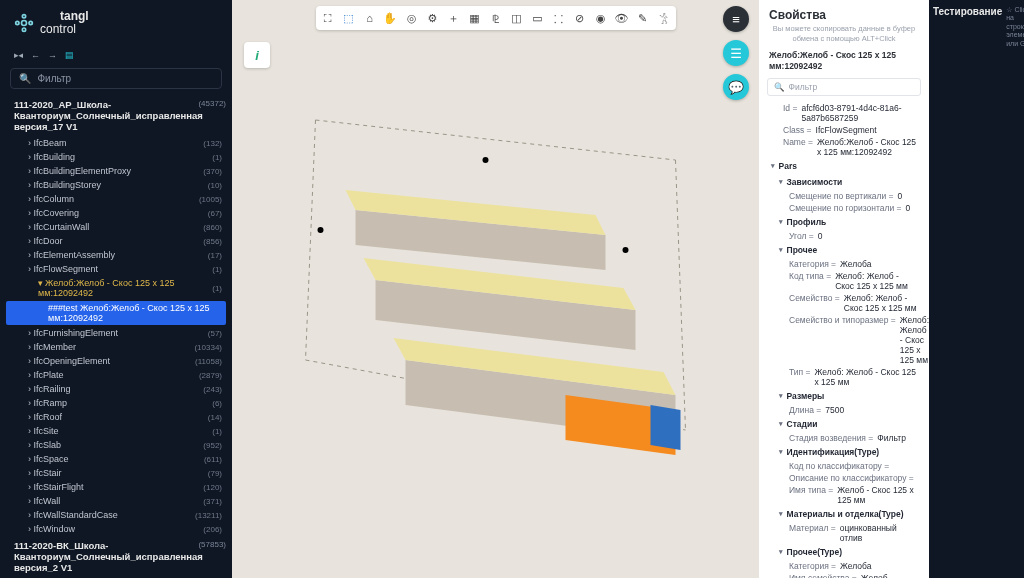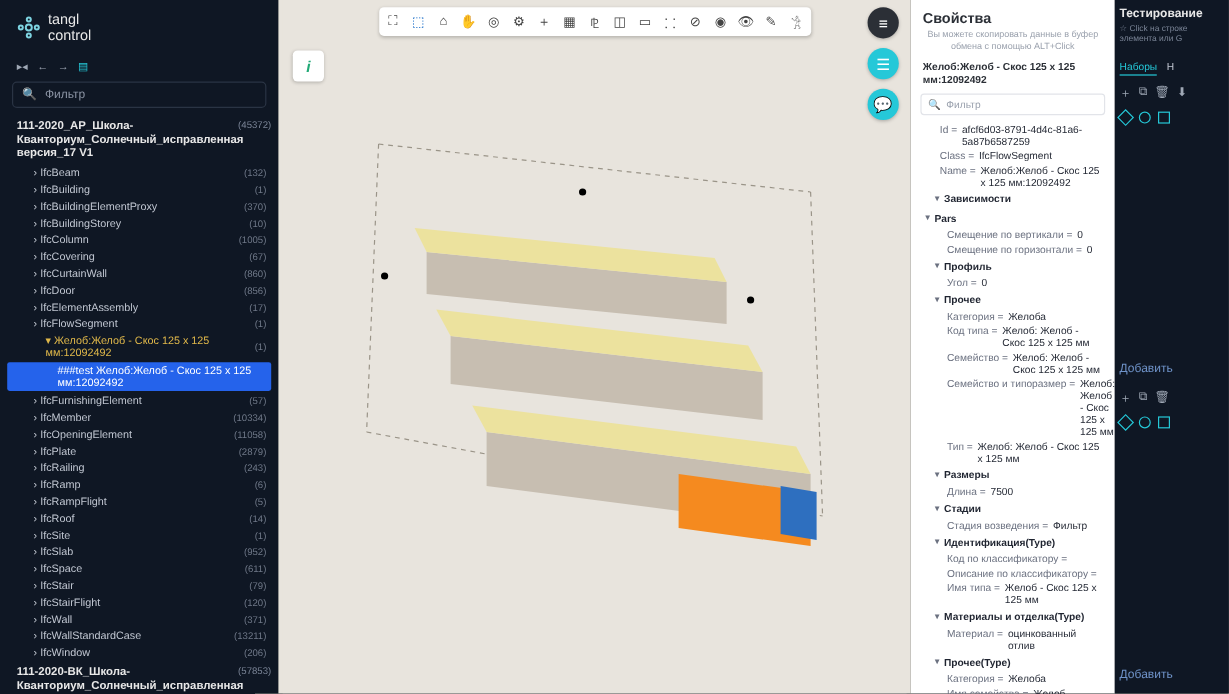--- a/index.html
+++ b/index.html
@@ -10,7 +10,7 @@
 .logo { display:flex; align-items:center; gap:6px; padding:10px 14px; font-size:12px; color:#e8e8e8; }
 .logo-icon { width:20px; height:20px; color:#7dd3e0; }
 .logo-text { line-height:1.1; }
-.logo-text .b { font-weight:400; }
+.logo-text .b { font-weight:700;margin-left:20px; }
 .left-tools { display:flex; gap:8px; padding:4px 14px 8px; color:#9fa8b5; }
 .filter-box { display:flex; align-items:center; gap:6px; margin:0 10px 6px; padding:4px 8px; border:1px solid #2a3444; border-radius:4px; color:#8a93a3; font-size:10px; }
 .tree { flex:1; overflow:auto; }

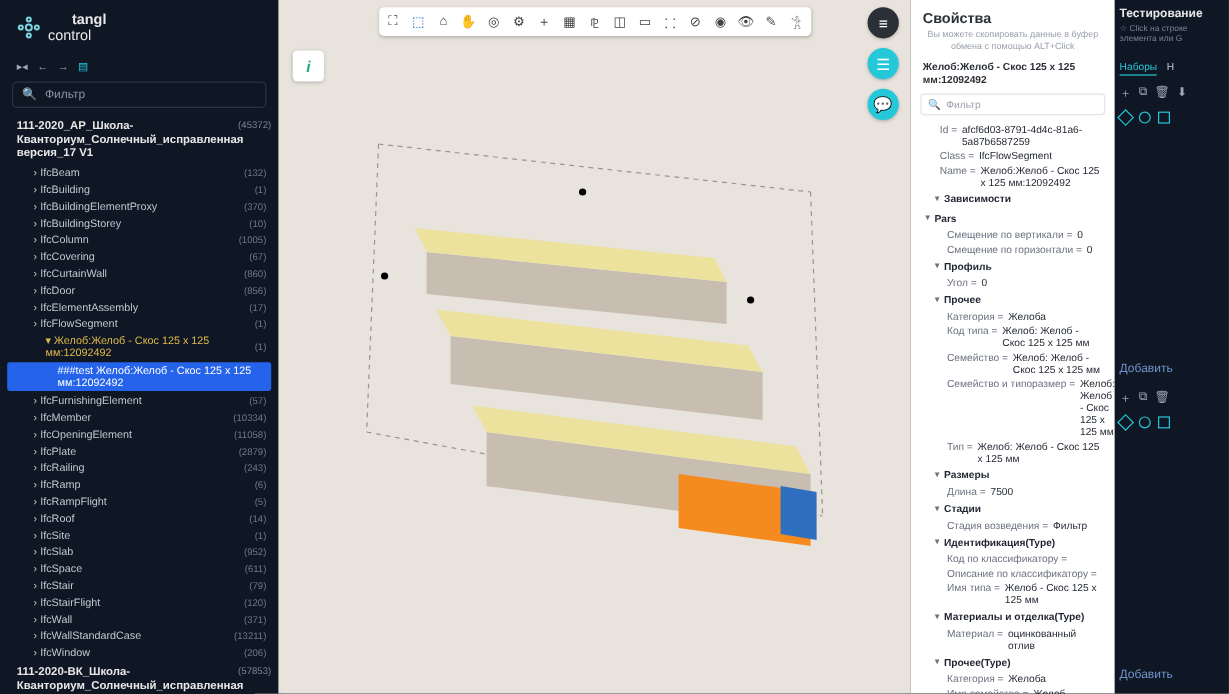--- a/index.html
+++ b/index.html
@@ -52,7 +52,7 @@
 .kv.sub{padding-left:24px;}
 
 
-.far-right { width:95px; height:100%; background:#0f1724; color:#c0c6d1; font-size:8px; display:flex; flex-direction:column; padding:6px 4px; gap:4px; overflow:hidden;}
+.far-right { width:95px; height:100%; background:#0f1724; color:#c0c6d1; font-size:8px; display:flex; flex-direction:row; padding:6px 4px; gap:4px; overflow:hidden;}
 .fr-title { font-size:10px; font-weight:700; color:#e8e8e8;}
 .fr-hint { font-size:7px; color:#7a8496; line-height:1.2;}
 .fr-tabs { display:flex; gap:8px; font-size:8.5px; margin-top:8px;}

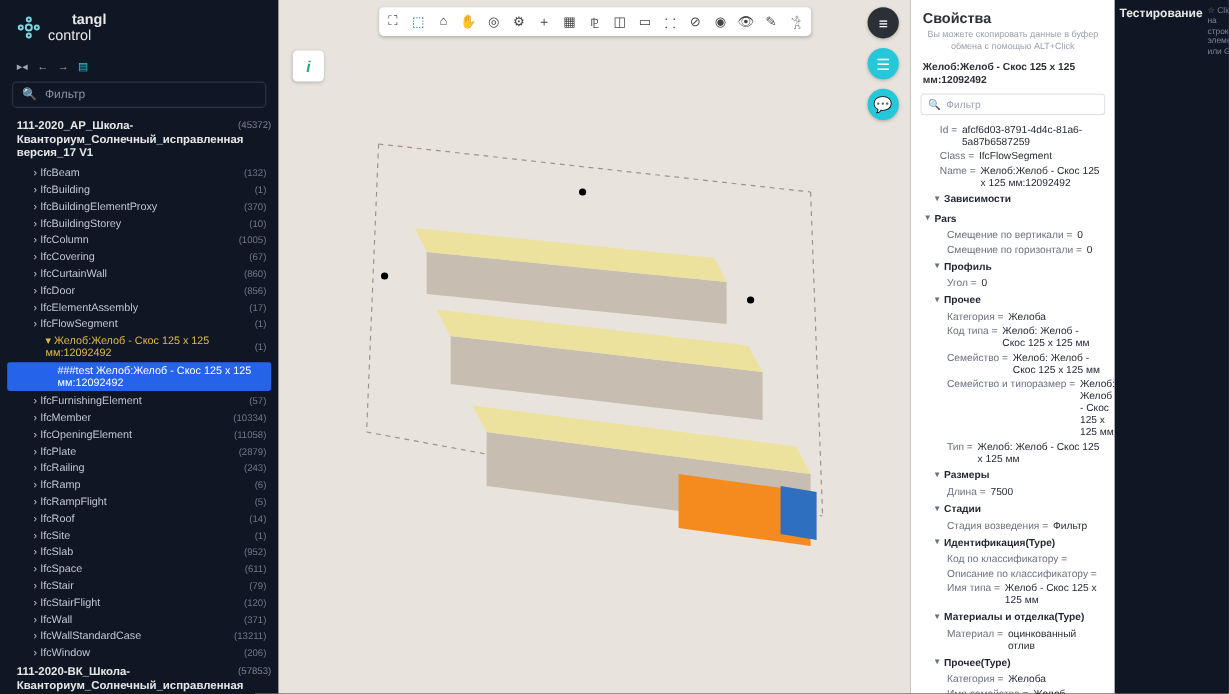--- a/index.html
+++ b/index.html
@@ -289,13 +289,13 @@
         <span class="k">Name = </span>
         <span class="v">Желоб:Желоб - Скос 125 x 125 мм:12092492</span>
       </div>
+      <div class="grp">
+        <span class="arr">▾</span>
+        <span>Pars</span>
+      </div>
       <div class="grp sub">
         <span class="arr">▾</span>
         <span>Зависимости</span>
-      </div>
-      <div class="grp">
-        <span class="arr">▾</span>
-        <span>Pars</span>
       </div>
       <div class="kv sub">
         <span class="k">Смещение по вертикали = </span>

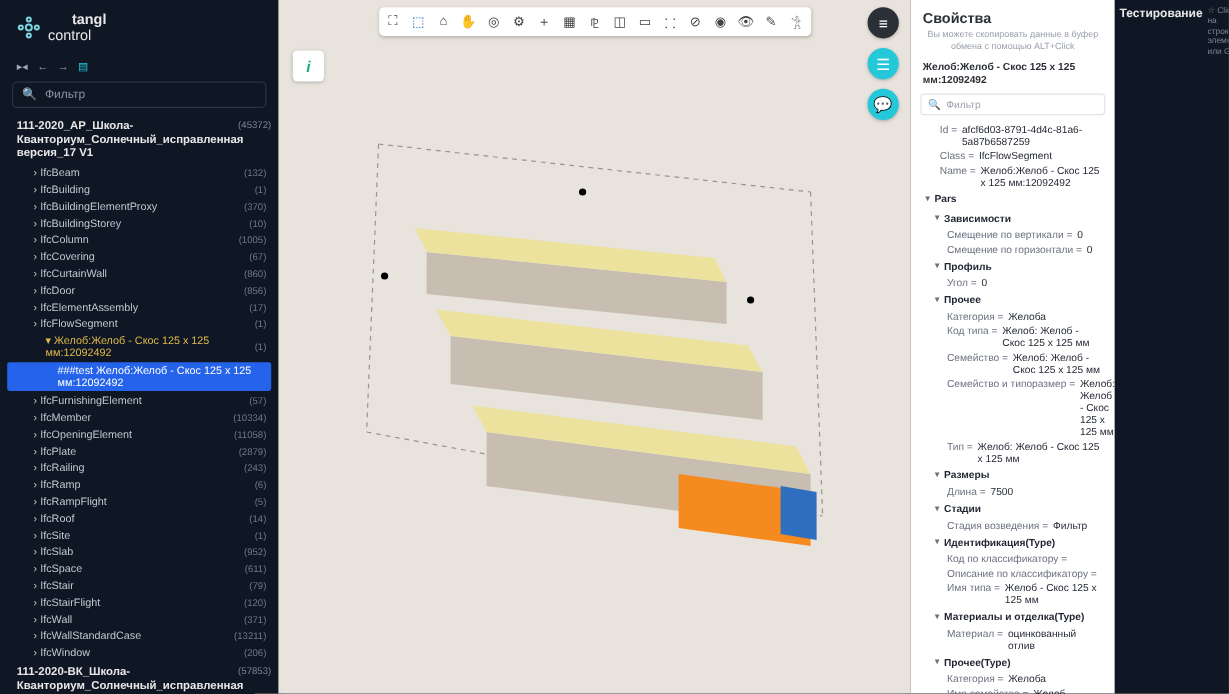--- a/index.html
+++ b/index.html
@@ -165,10 +165,6 @@
         <span class="cnt">(6)</span>
       </div>
       <div class="tree-row">
-        <span class="lbl">› IfcRampFlight</span>
-        <span class="cnt">(5)</span>
-      </div>
-      <div class="tree-row">
         <span class="lbl">› IfcRoof</span>
         <span class="cnt">(14)</span>
       </div>

